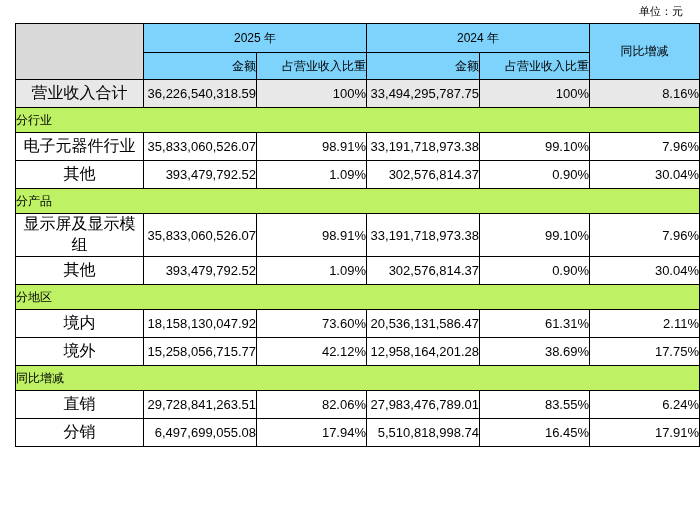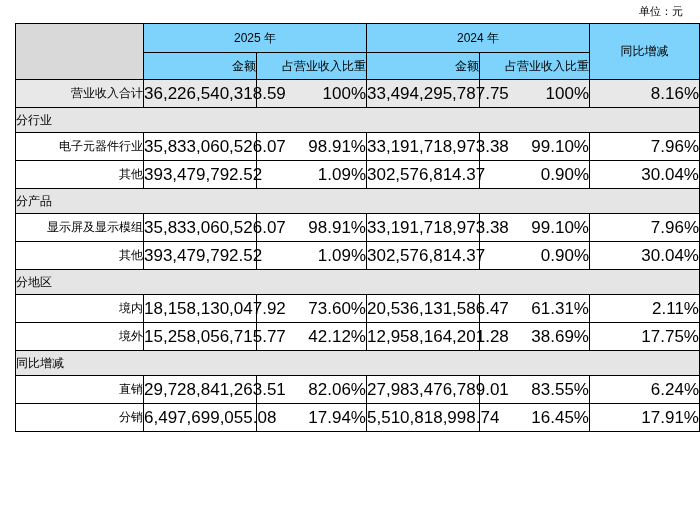--- a/index.html
+++ b/index.html
@@ -55,9 +55,9 @@
   }
   .rowlabel {
     padding-left: 8px;
-    text-align: right;
+    text-align: center;
     height: 27px;
-    font-size: 12px;
+    font-size: 16px;
   }
   .num {
     text-align: right;

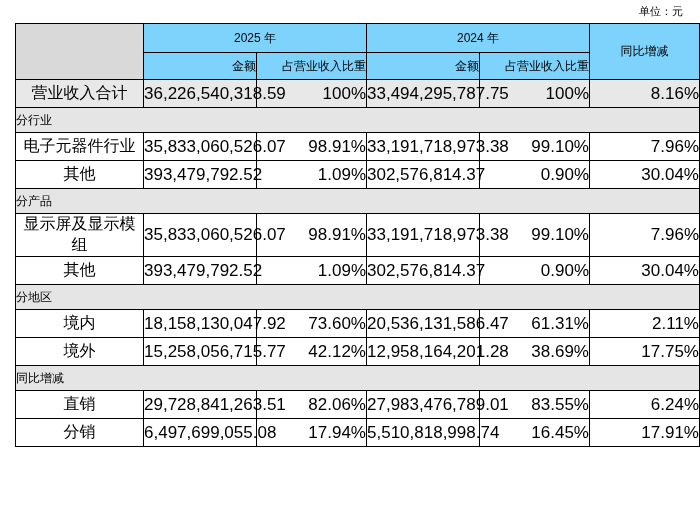--- a/index.html
+++ b/index.html
@@ -63,7 +63,7 @@
     text-align: right;
     padding-right: 8px;
     height: 27px;
-    font-size: 17px;
+    font-size: 13px;
   }
   .shaded .rowlabel,
   .shaded .num {

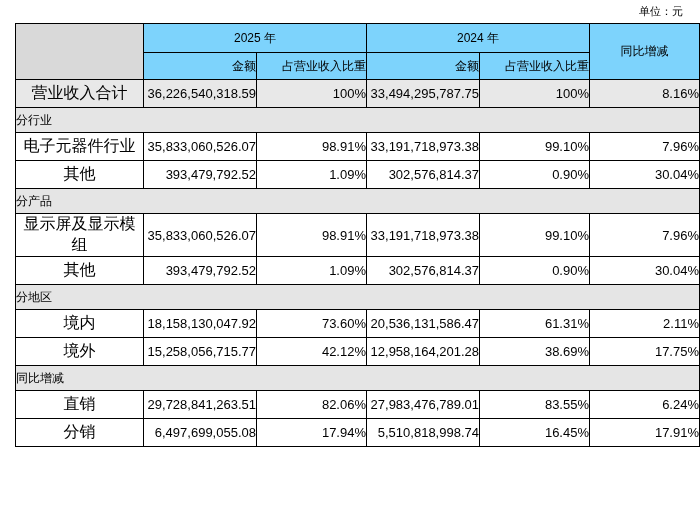--- a/index.html
+++ b/index.html
@@ -70,7 +70,7 @@
     background: #e8e8e8;
   }
   tr.section td {
-    background: #e5e5e5;
+    background: #bef264;
     height: 24px;
   }
   .section-label {

